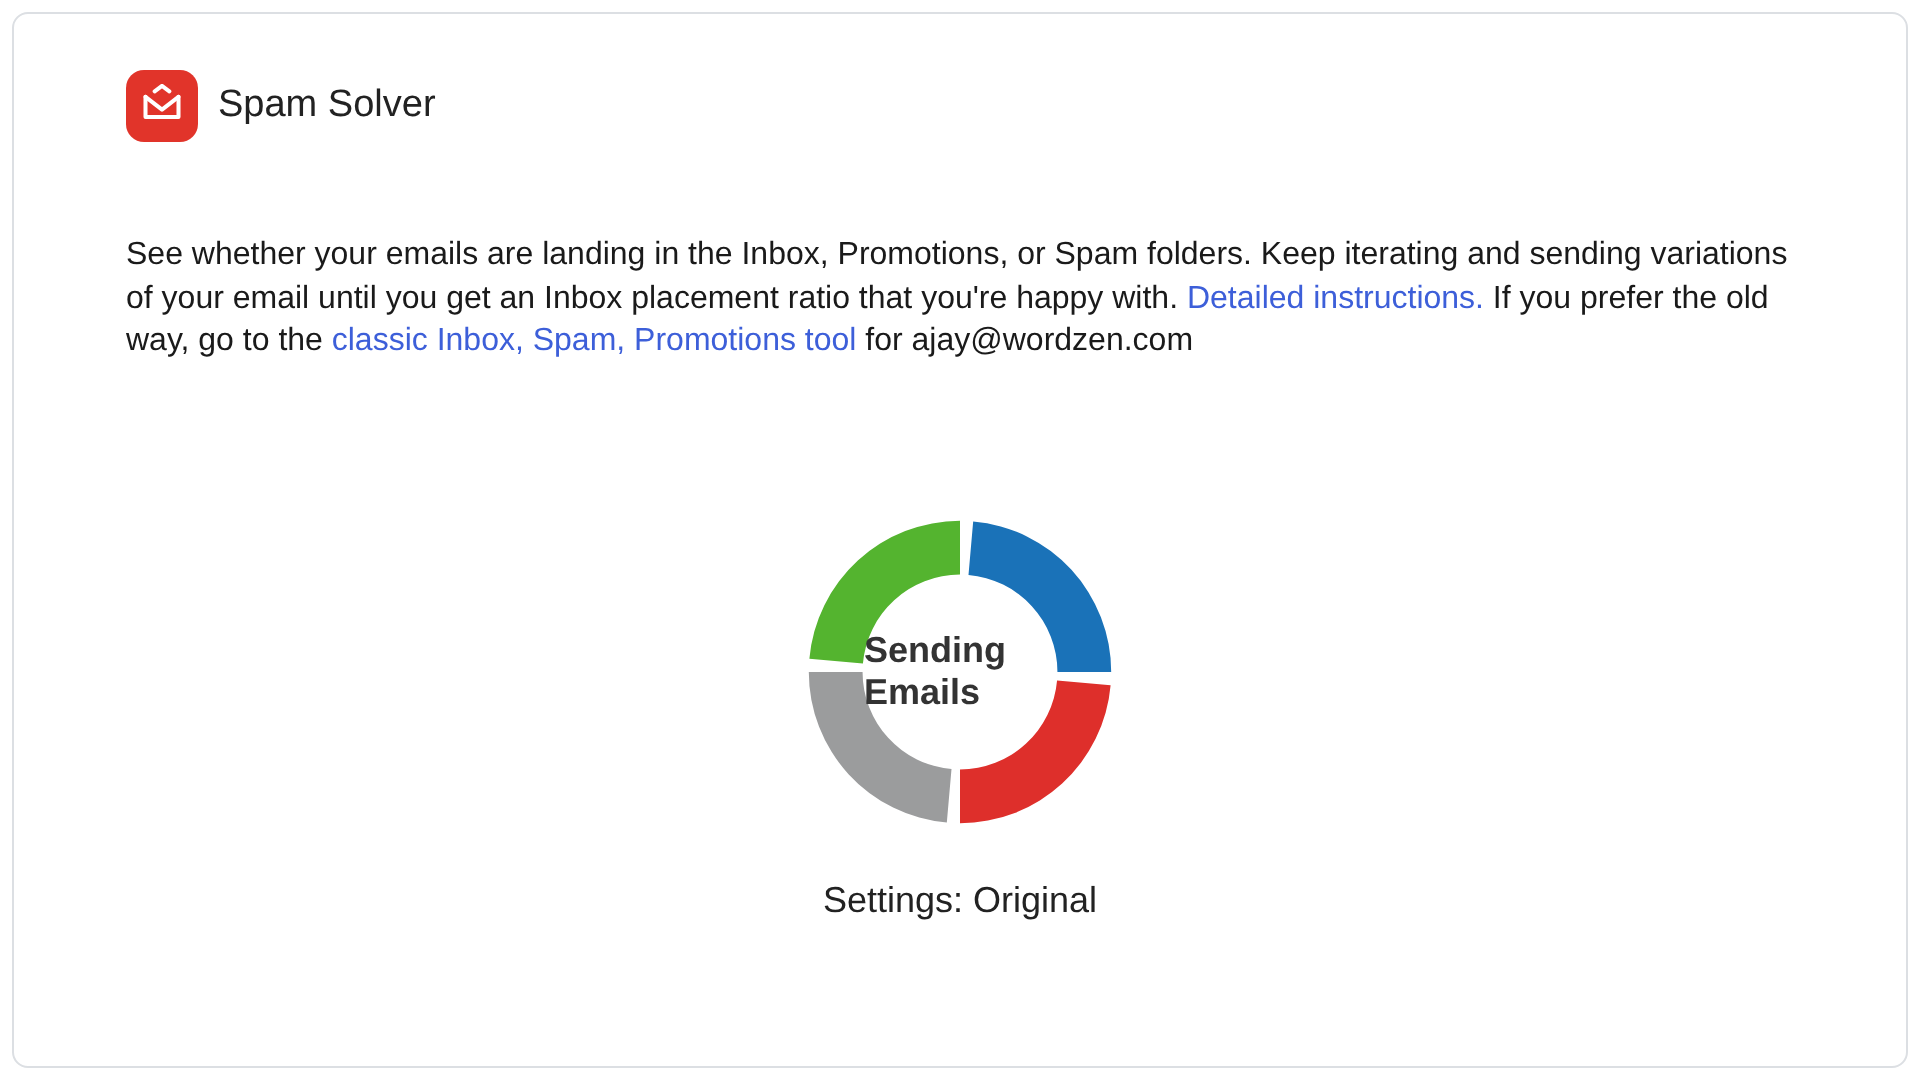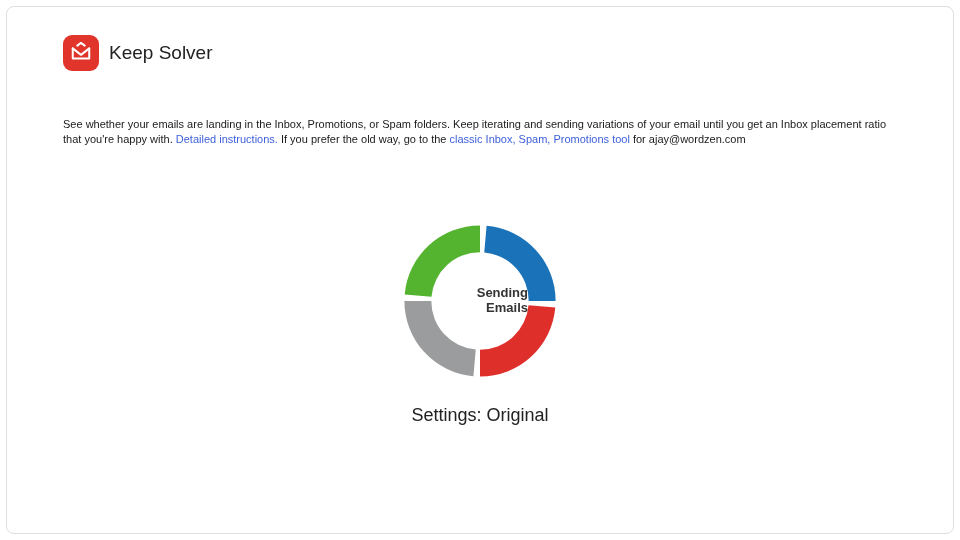--- a/index.html
+++ b/index.html
@@ -78,7 +78,7 @@
         <path d="M8 4 L12 1 L16 4"></path>
       </svg>
     </div>
-    <div class="app-title">Keep Solver</div>
+    <div class="app-title">Spam Solver</div>
   </div>
 
   <p class="intro">

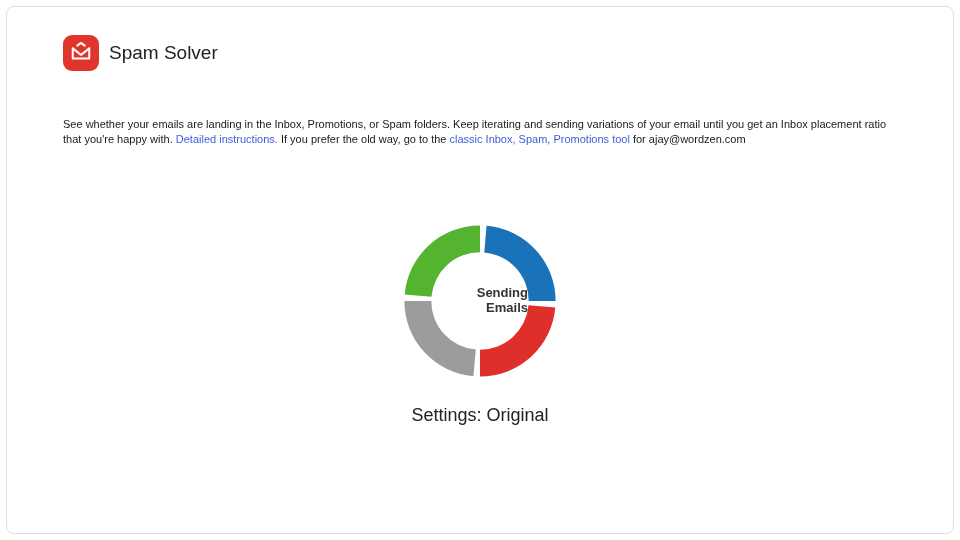--- a/index.html
+++ b/index.html
@@ -31,7 +31,7 @@
     font-weight: 400;
   }
   .intro {
-    font-size: 11px;
+    font-size: 16px;
     line-height: 1.35;
     color: #1a1a1a;
     max-width: 840px;

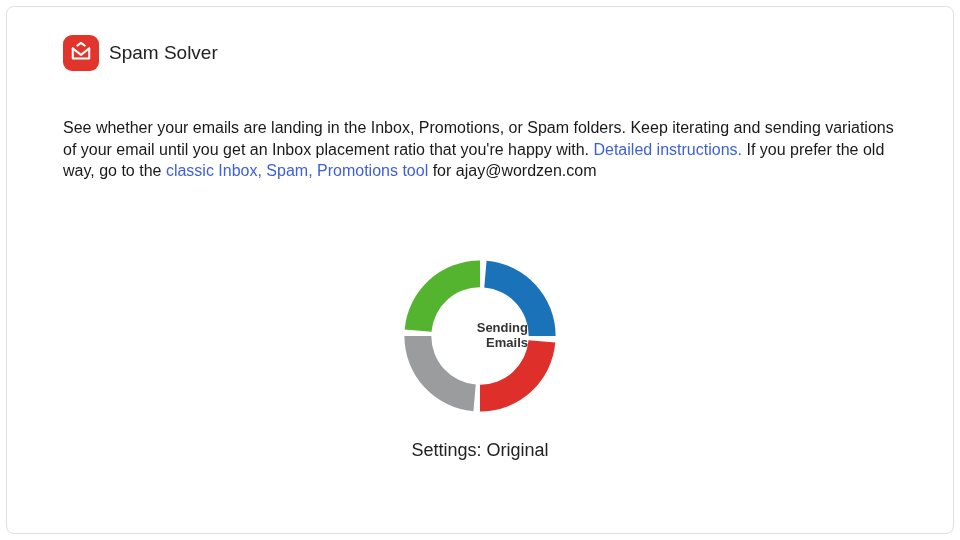--- a/index.html
+++ b/index.html
@@ -52,8 +52,8 @@
   .donut-center {
     position: absolute; inset: 0;
     display: flex; align-items: center; justify-content: center;
-    text-align: right;
-    font-size: 13px;
+    text-align: left;
+    font-size: 18px;
     font-weight: 700;
     color: #333;
     line-height: 1.15;

